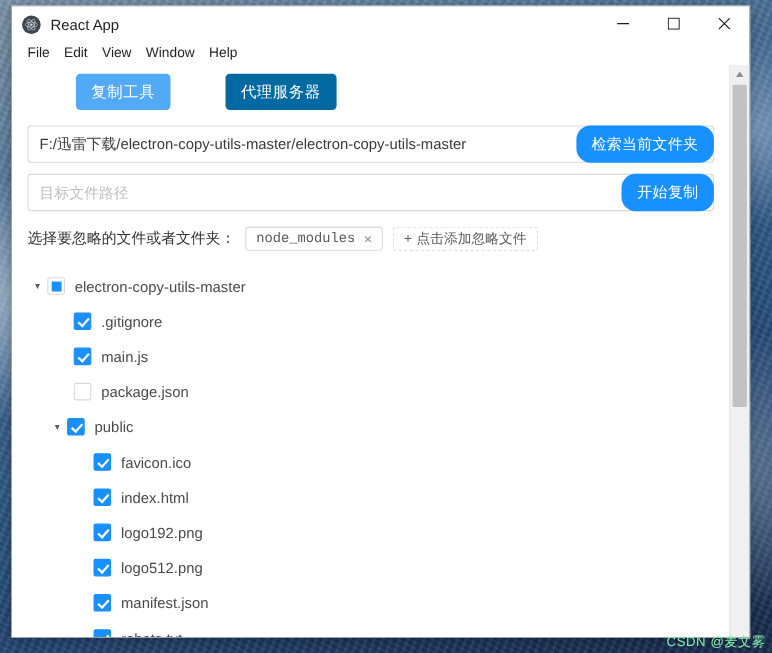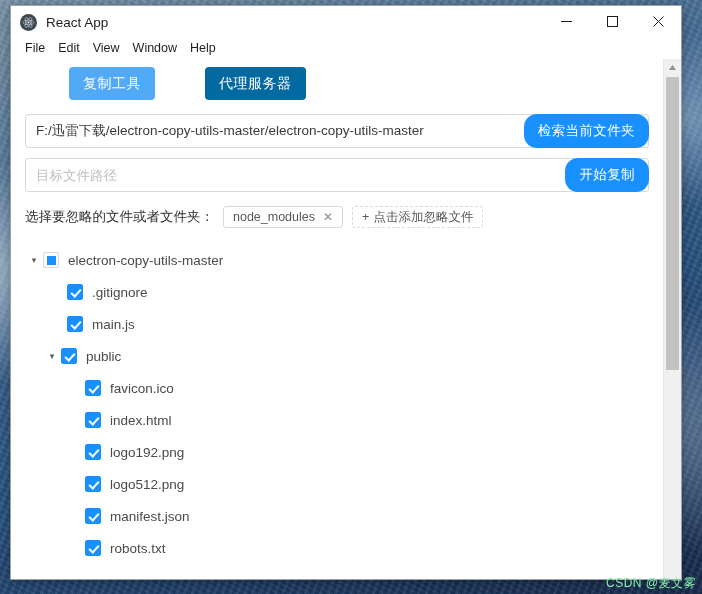--- a/index.html
+++ b/index.html
@@ -204,6 +204,7 @@
     height: 22px;
     box-sizing: border-box;
     white-space: nowrap;
+    font-family: Liberation Mono, monospace;
   }
   .tag .x { color: #8c8c8c; font-size: 12px; }
   .tag-add {

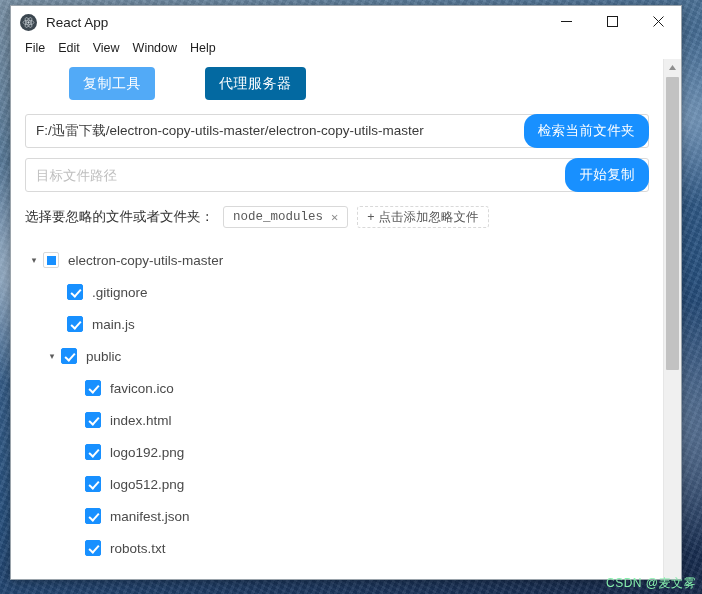--- a/index.html
+++ b/index.html
@@ -412,6 +412,11 @@
           <span class="node-label">main.js</span>
         </div>
 
+        <div class="tree-node" style="padding-left:24px">
+          <span class="caret empty"></span>
+          <span class="cbox"></span>
+          <span class="node-label">package.json</span>
+        </div>
 
         <div class="tree-node" style="padding-left:18px">
           <span class="caret">▾</span>

